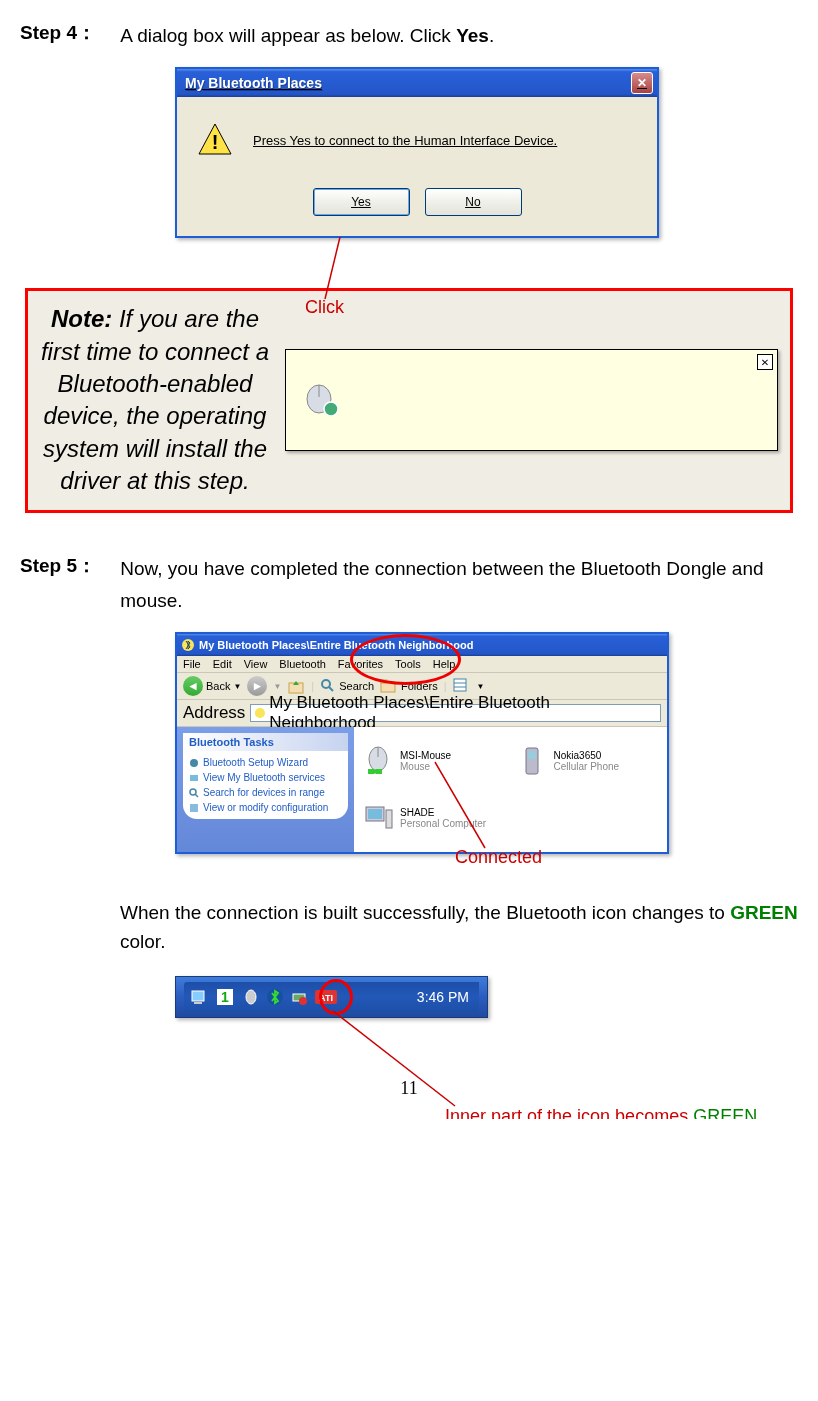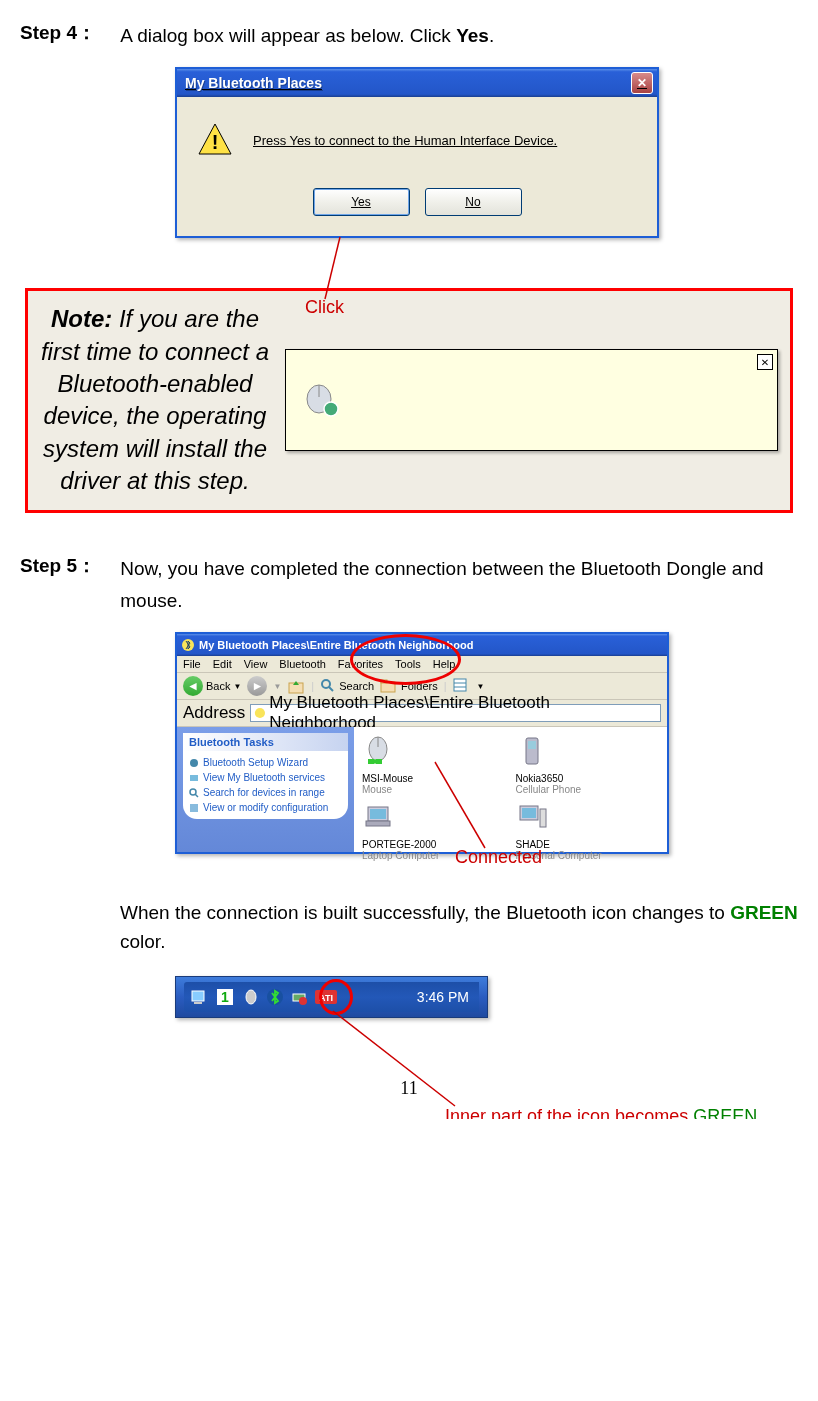--- a/index.html
+++ b/index.html
@@ -308,9 +308,8 @@
   }
   .device-item {
     display: flex;
-    align-items: flex-start;
+    align-items: center;
     gap: 6px;
-    flex-direction: column;
   }
   .dev-icon {
     width: 32px;

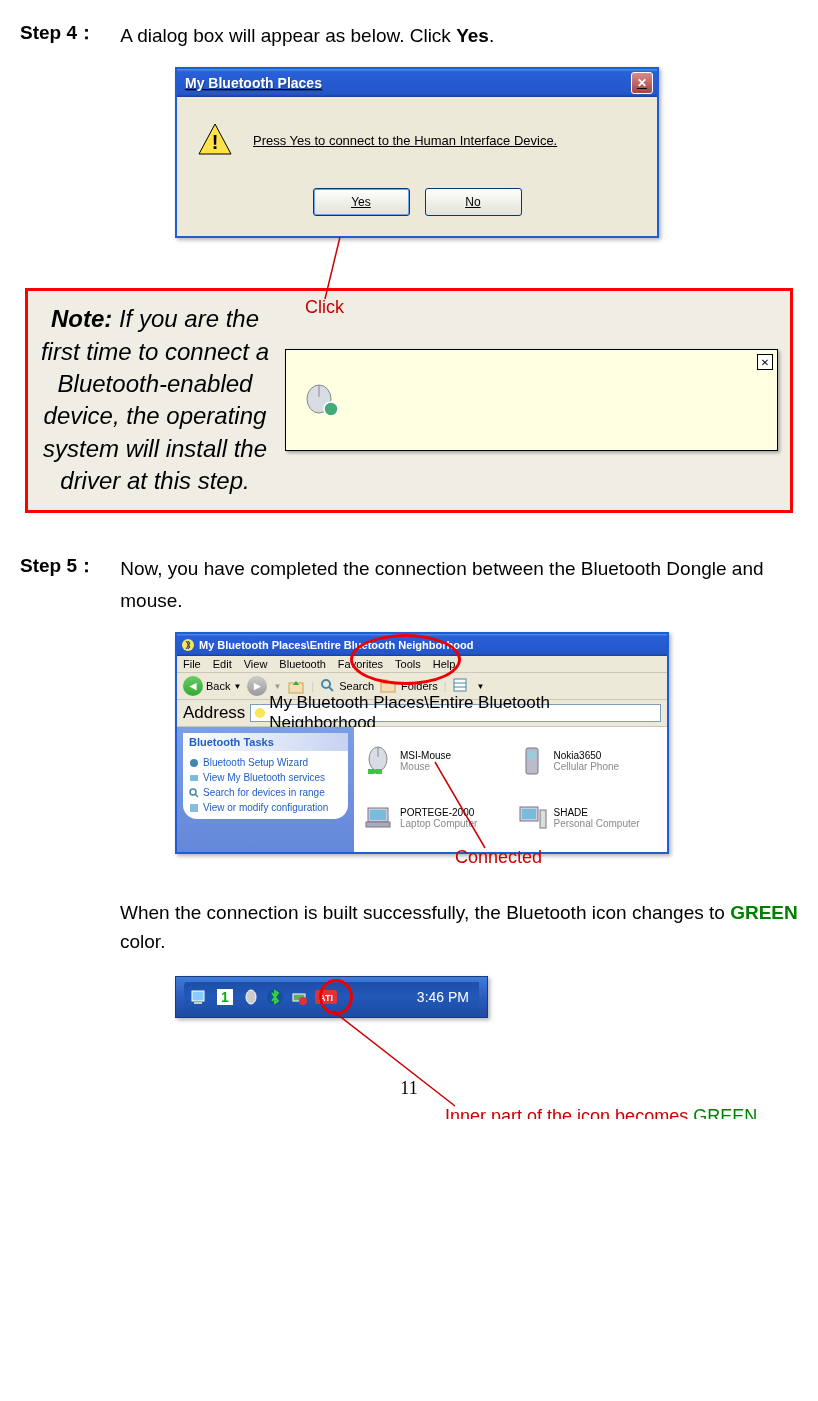--- a/index.html
+++ b/index.html
@@ -590,17 +590,6 @@
         </div>
         <div class="device-item">
           <svg class="dev-icon" viewBox="0 0 32 32">
-              <rect x="6" y="6" width="20" height="14" fill="#ccd" stroke="#778"></rect>
-              <rect x="8" y="8" width="16" height="10" fill="#7bd"></rect>
-              <rect x="4" y="20" width="24" height="5" fill="#aab" stroke="#778"></rect>
-            </svg>
-          <div class="dev-text">
-              <div class="dev-name">PORTEGE-2000</div>
-              <div class="dev-type">Laptop Computer</div>
-            </div>
-        </div>
-        <div class="device-item">
-          <svg class="dev-icon" viewBox="0 0 32 32">
               <rect x="4" y="5" width="18" height="14" fill="#ccd" stroke="#778"></rect>
               <rect x="6" y="7" width="14" height="10" fill="#7bd"></rect>
               <rect x="24" y="8" width="6" height="18" fill="#ddd" stroke="#778"></rect>

